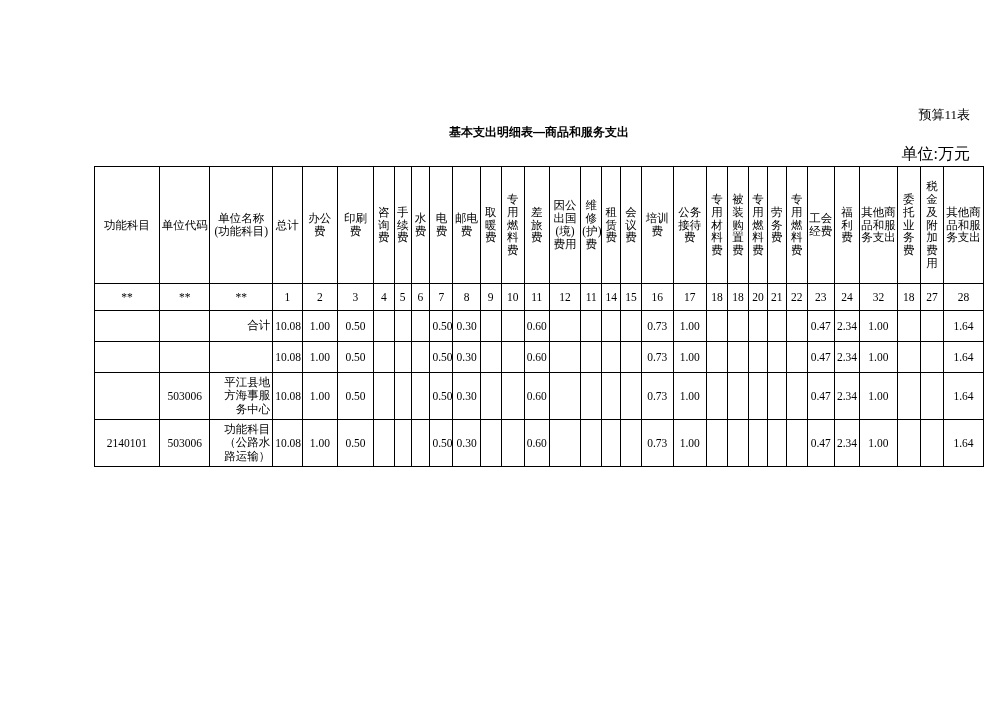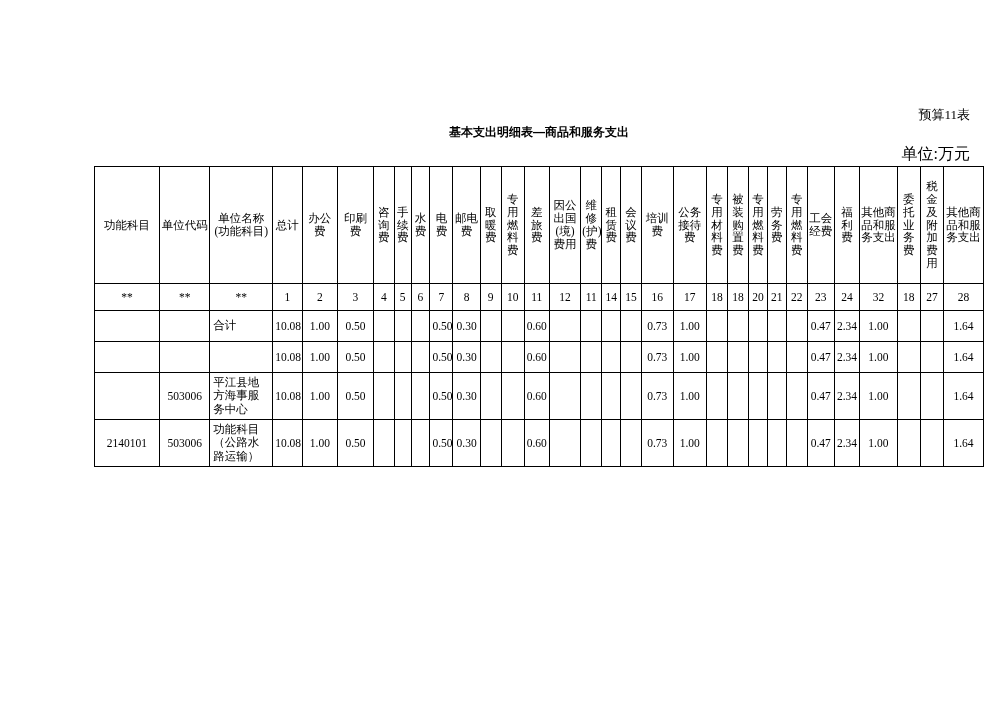--- a/index.html
+++ b/index.html
@@ -89,7 +89,7 @@
     padding: 0 2px;
   }
   tr.data td.name {
-    text-align: left;
+    text-align: right;
     padding-left: 3px;
     line-height: 1.15;
     word-break: break-all;

